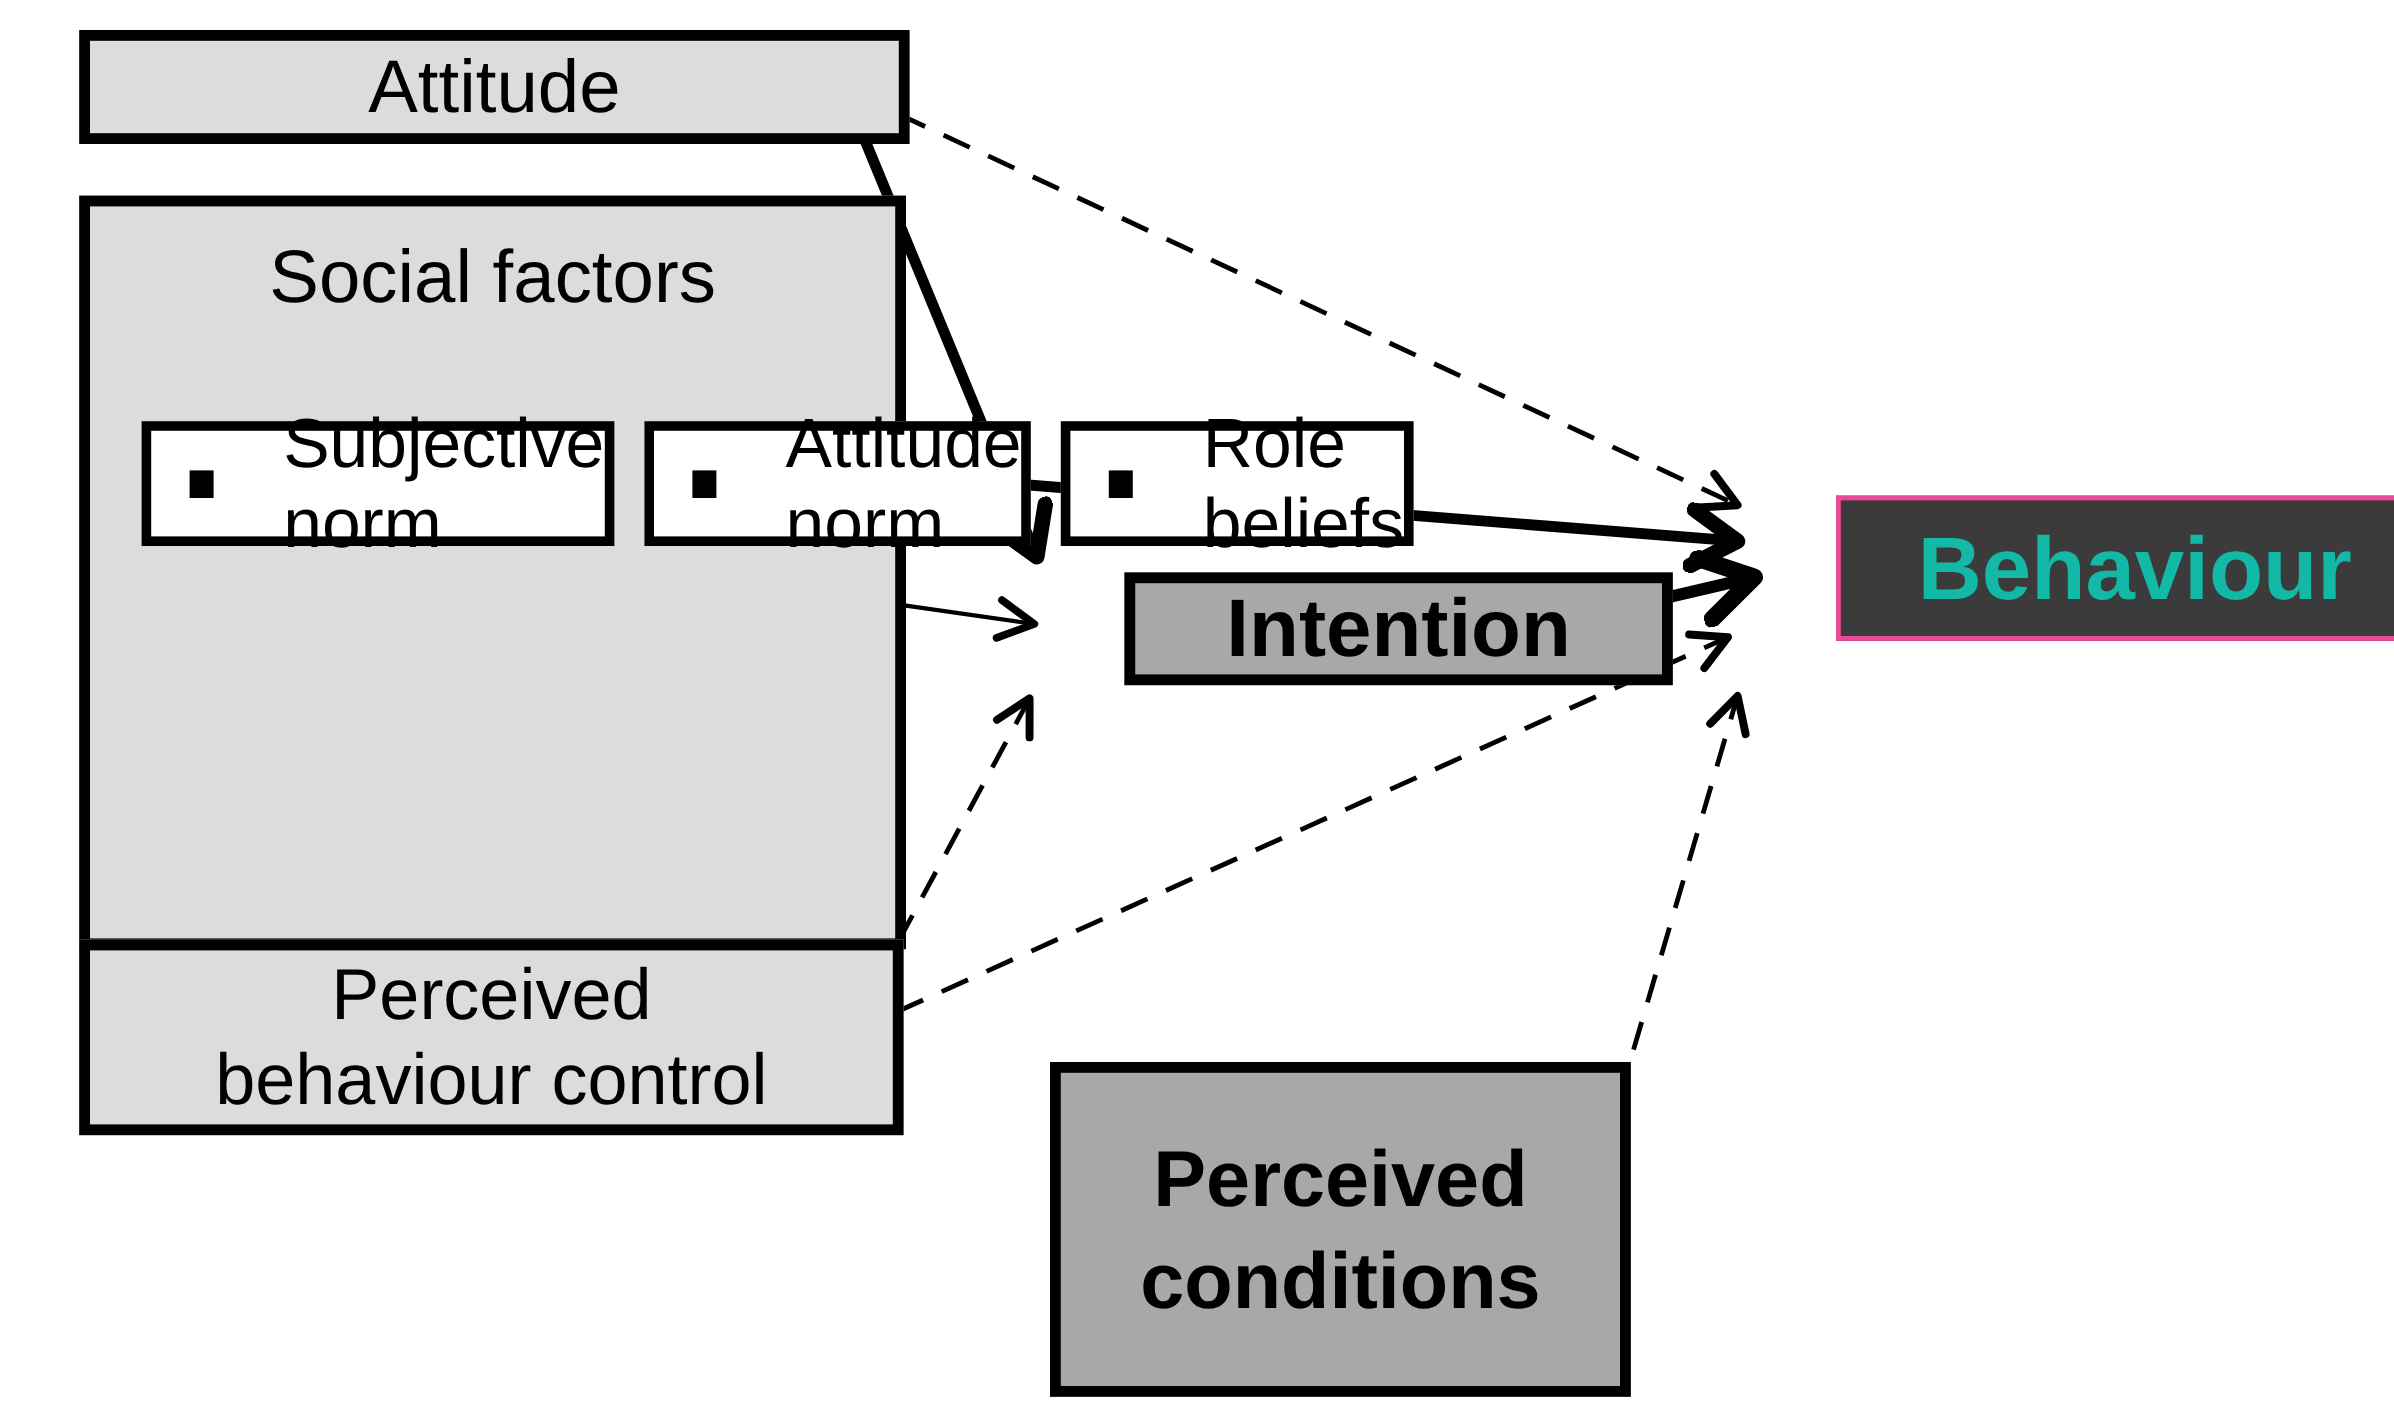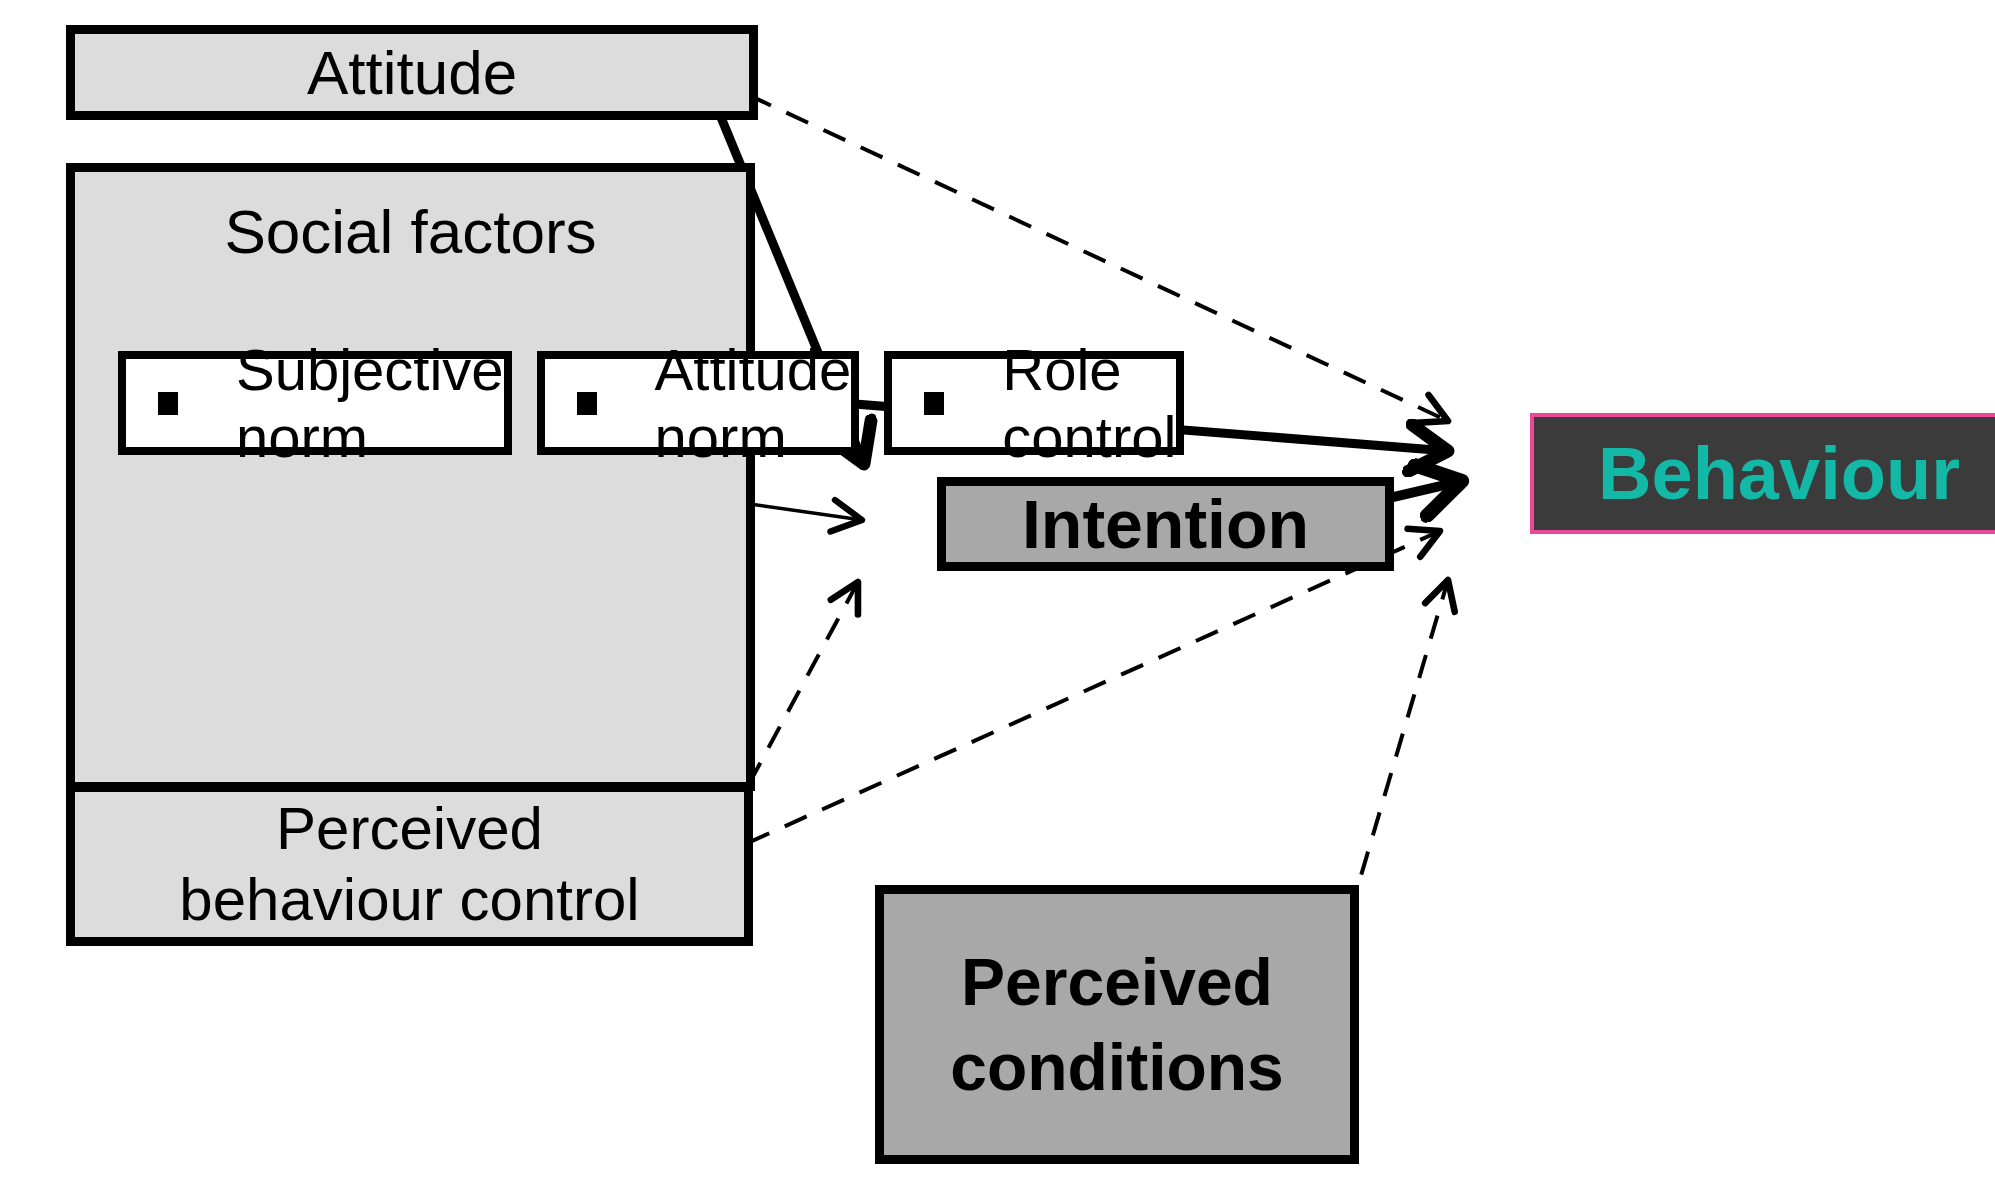--- a/index.html
+++ b/index.html
@@ -168,7 +168,7 @@
       </div>
       <div class="social-item node-white">
         <span class="bullet"></span>
-        <span>Role control</span>
+        <span>Role beliefs</span>
       </div>
     </div>
   </div>

